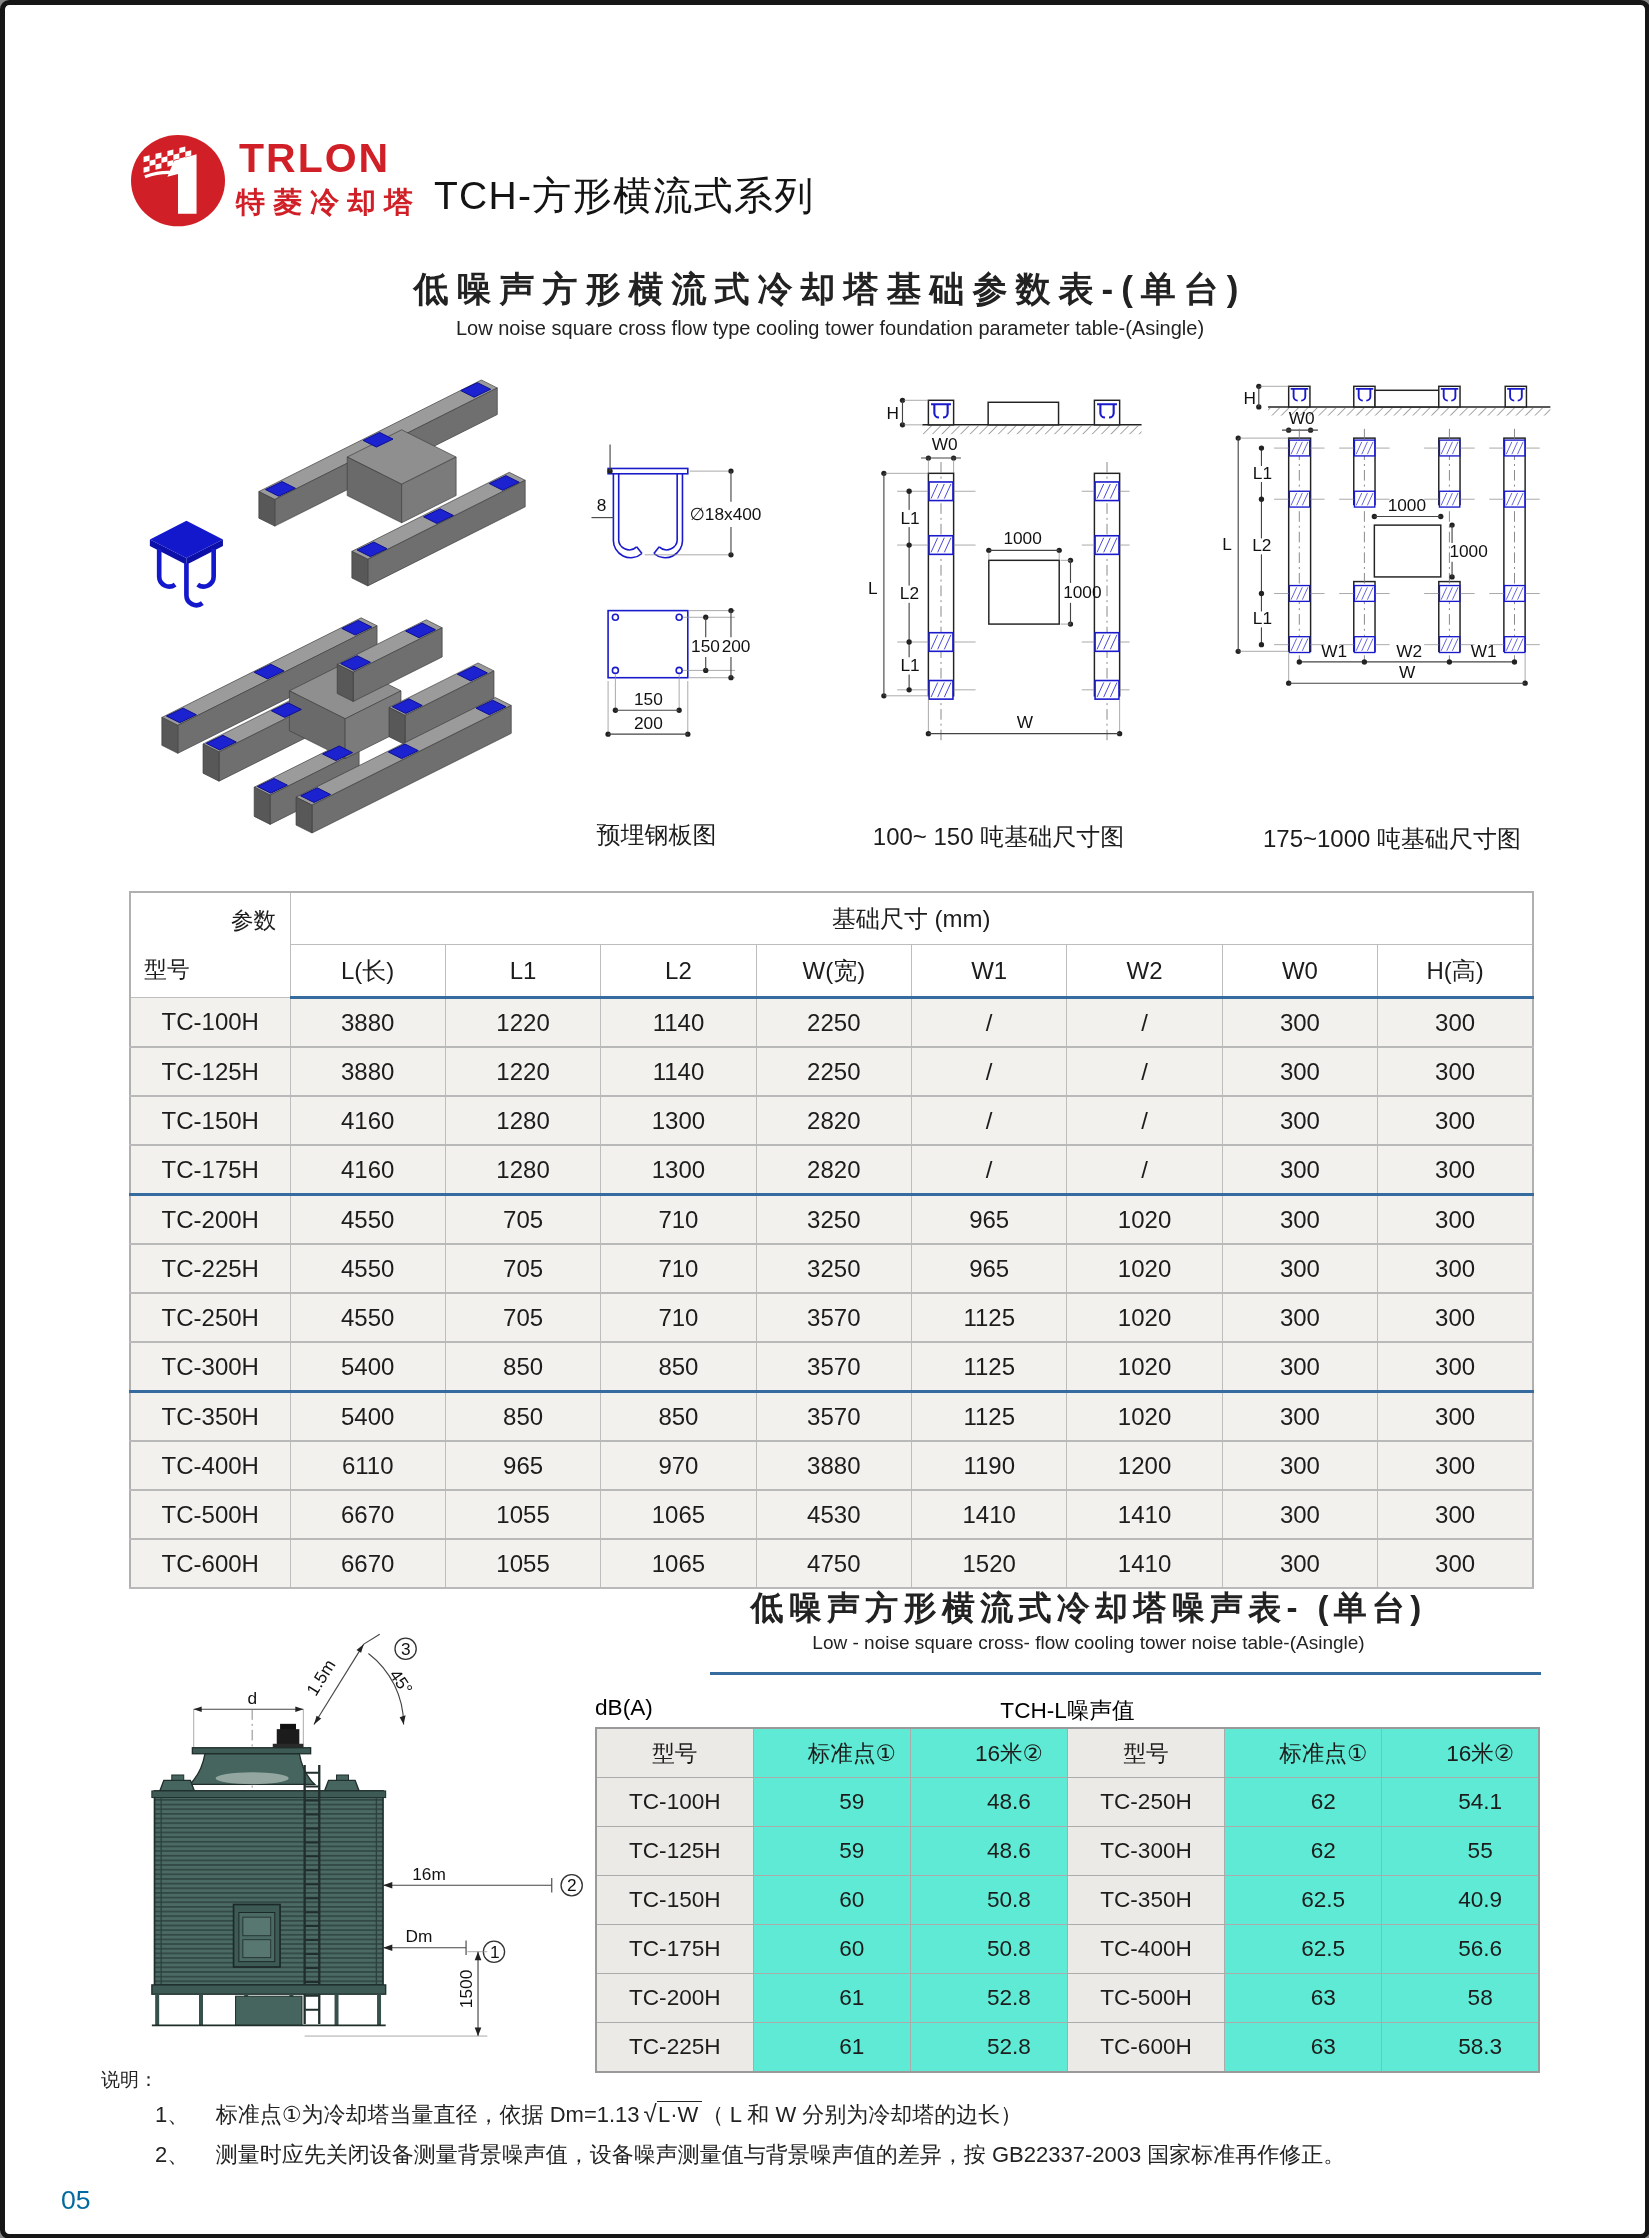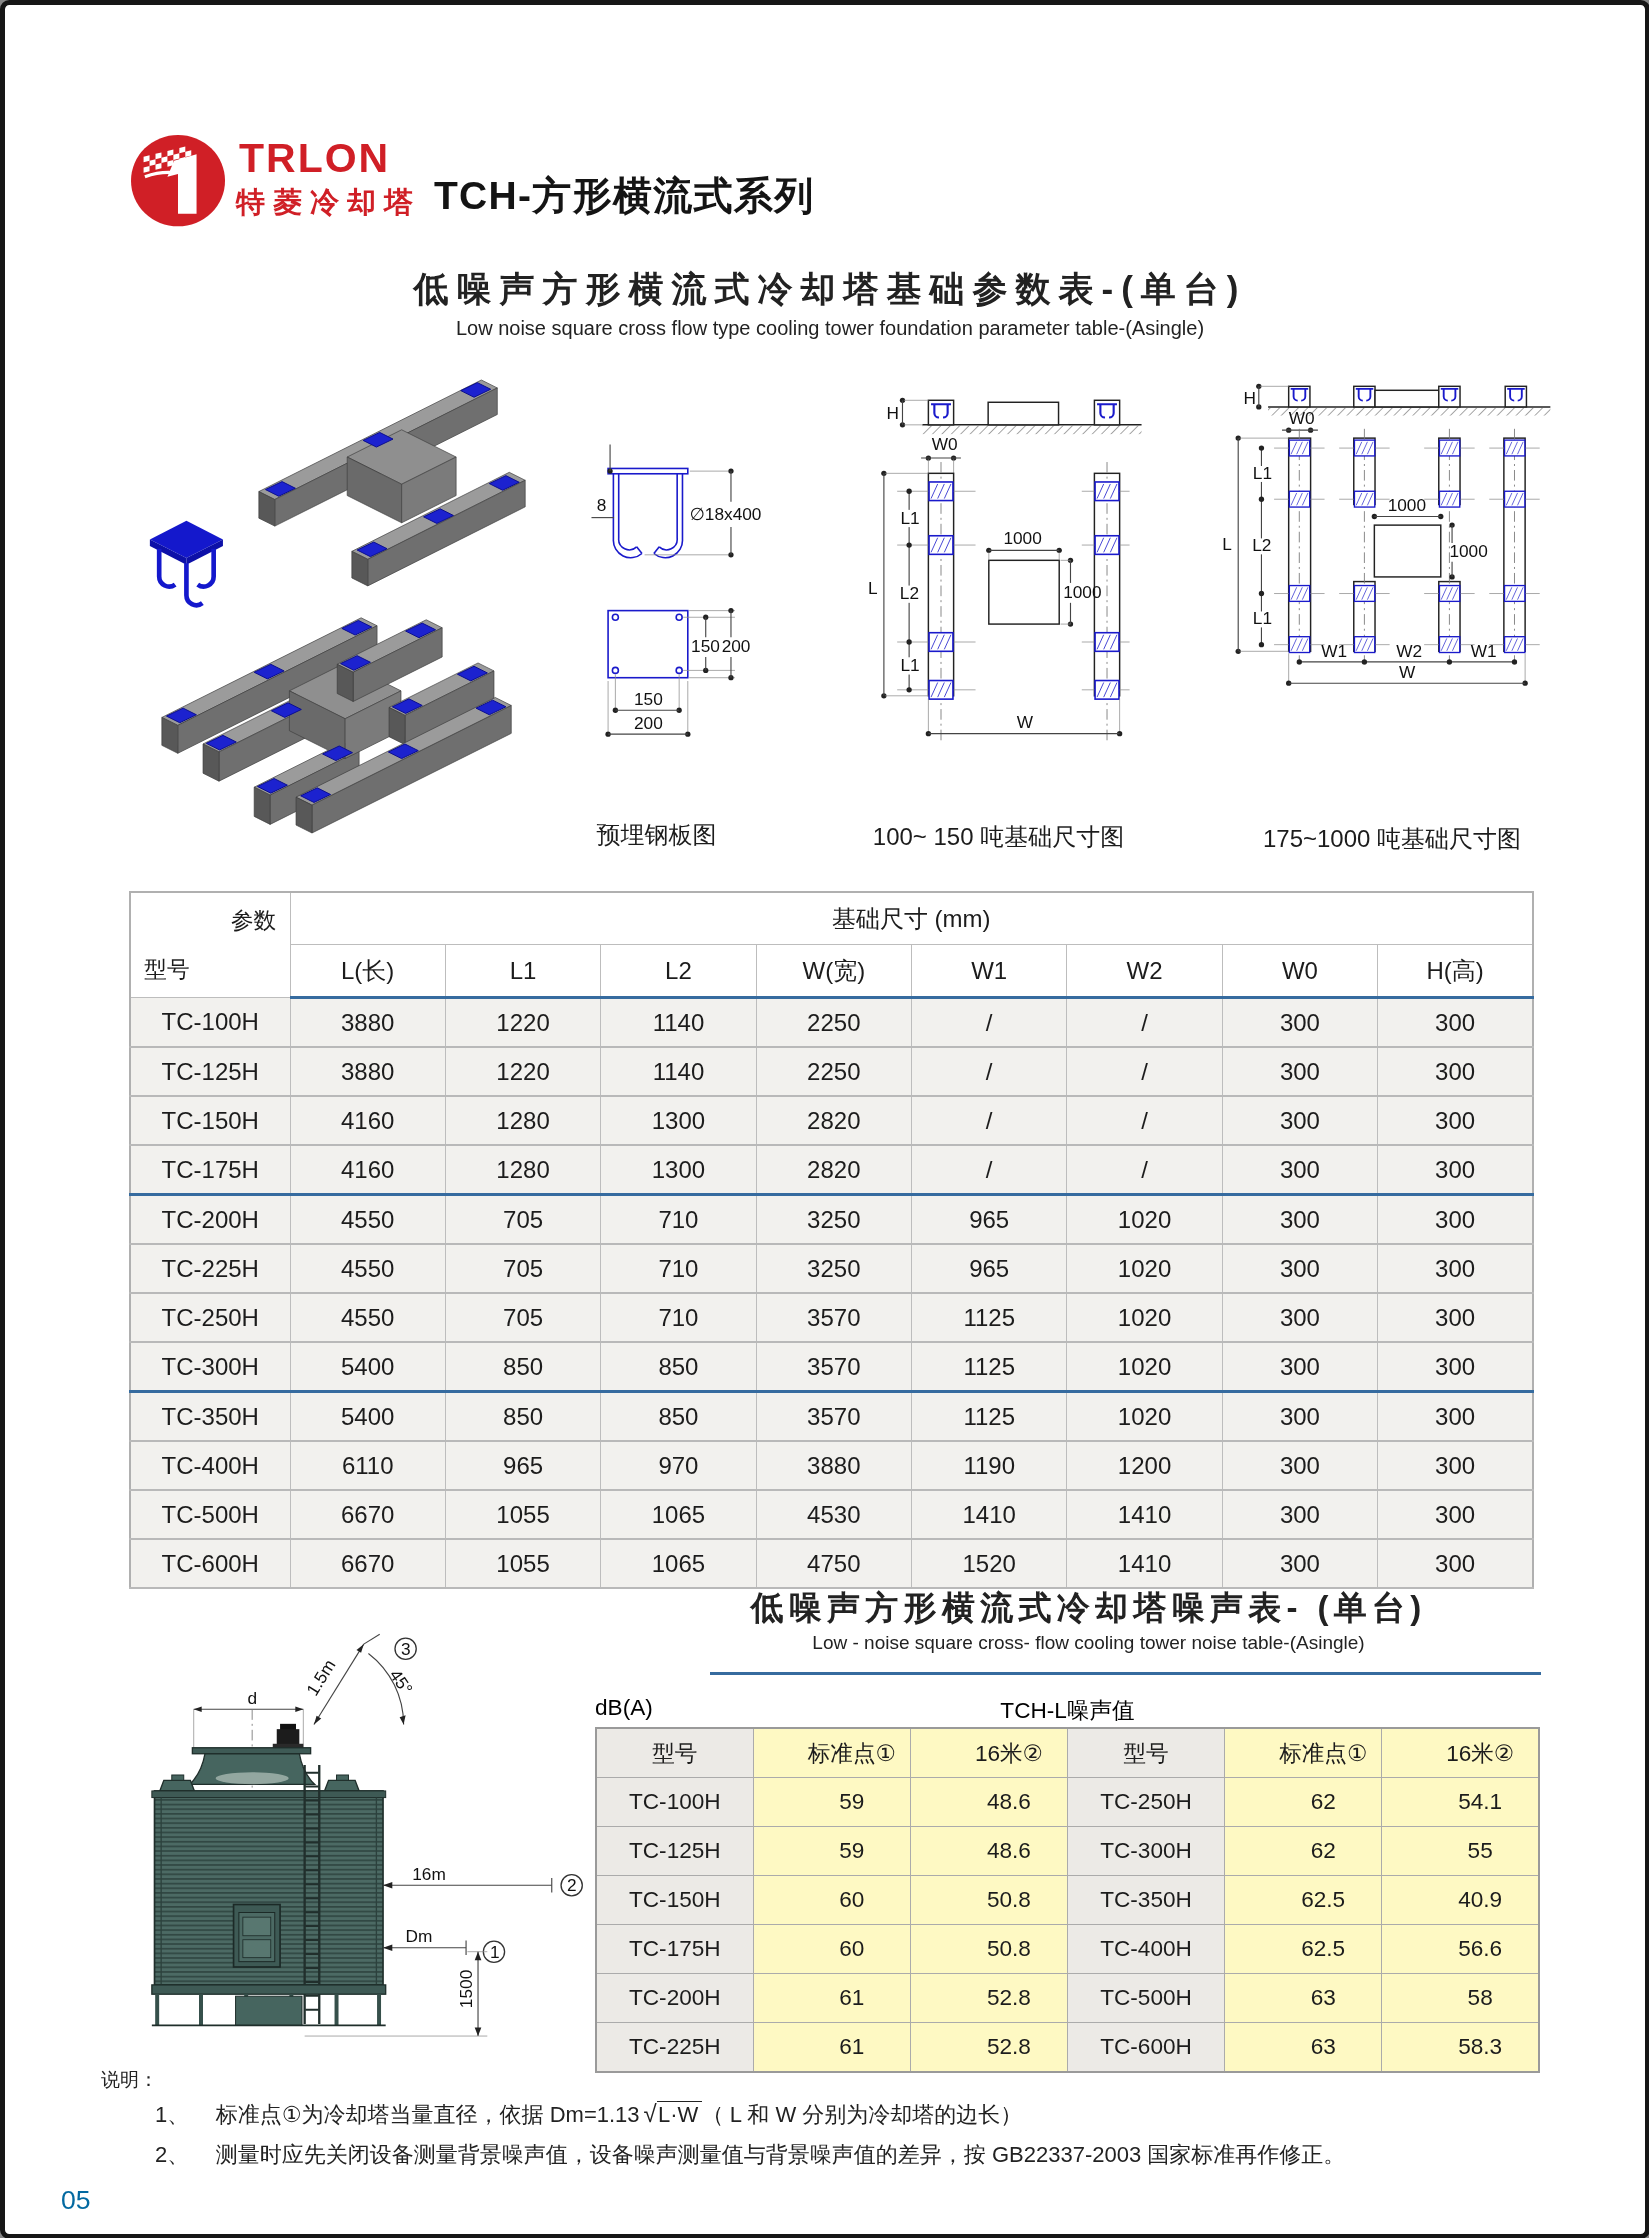--- a/index.html
+++ b/index.html
@@ -12,7 +12,7 @@
   
   .brand-name{left:234px;top:130px;font-size:41px;font-weight:800;color:#d01f26;letter-spacing:2px;}
   .brand-cn{left:231px;top:178px;font-size:29px;font-weight:700;color:#d01f26;letter-spacing:8px;}
-  .series-title{left:429px;top:164px;font-size:39px;font-weight:700;color:#141414;letter-spacing:1.3px;}
+  .series-title{left:429px;top:164px;font-size:39px;font-weight:400;color:#141414;letter-spacing:1.3px;}
   
   .s1-title{left:0;top:261px;width:1650px;text-align:center;font-size:35px;font-weight:600;letter-spacing:8px;color:#222;}
   .s1-sub{left:0;top:312px;width:1650px;text-align:center;font-size:20px;color:#222;}

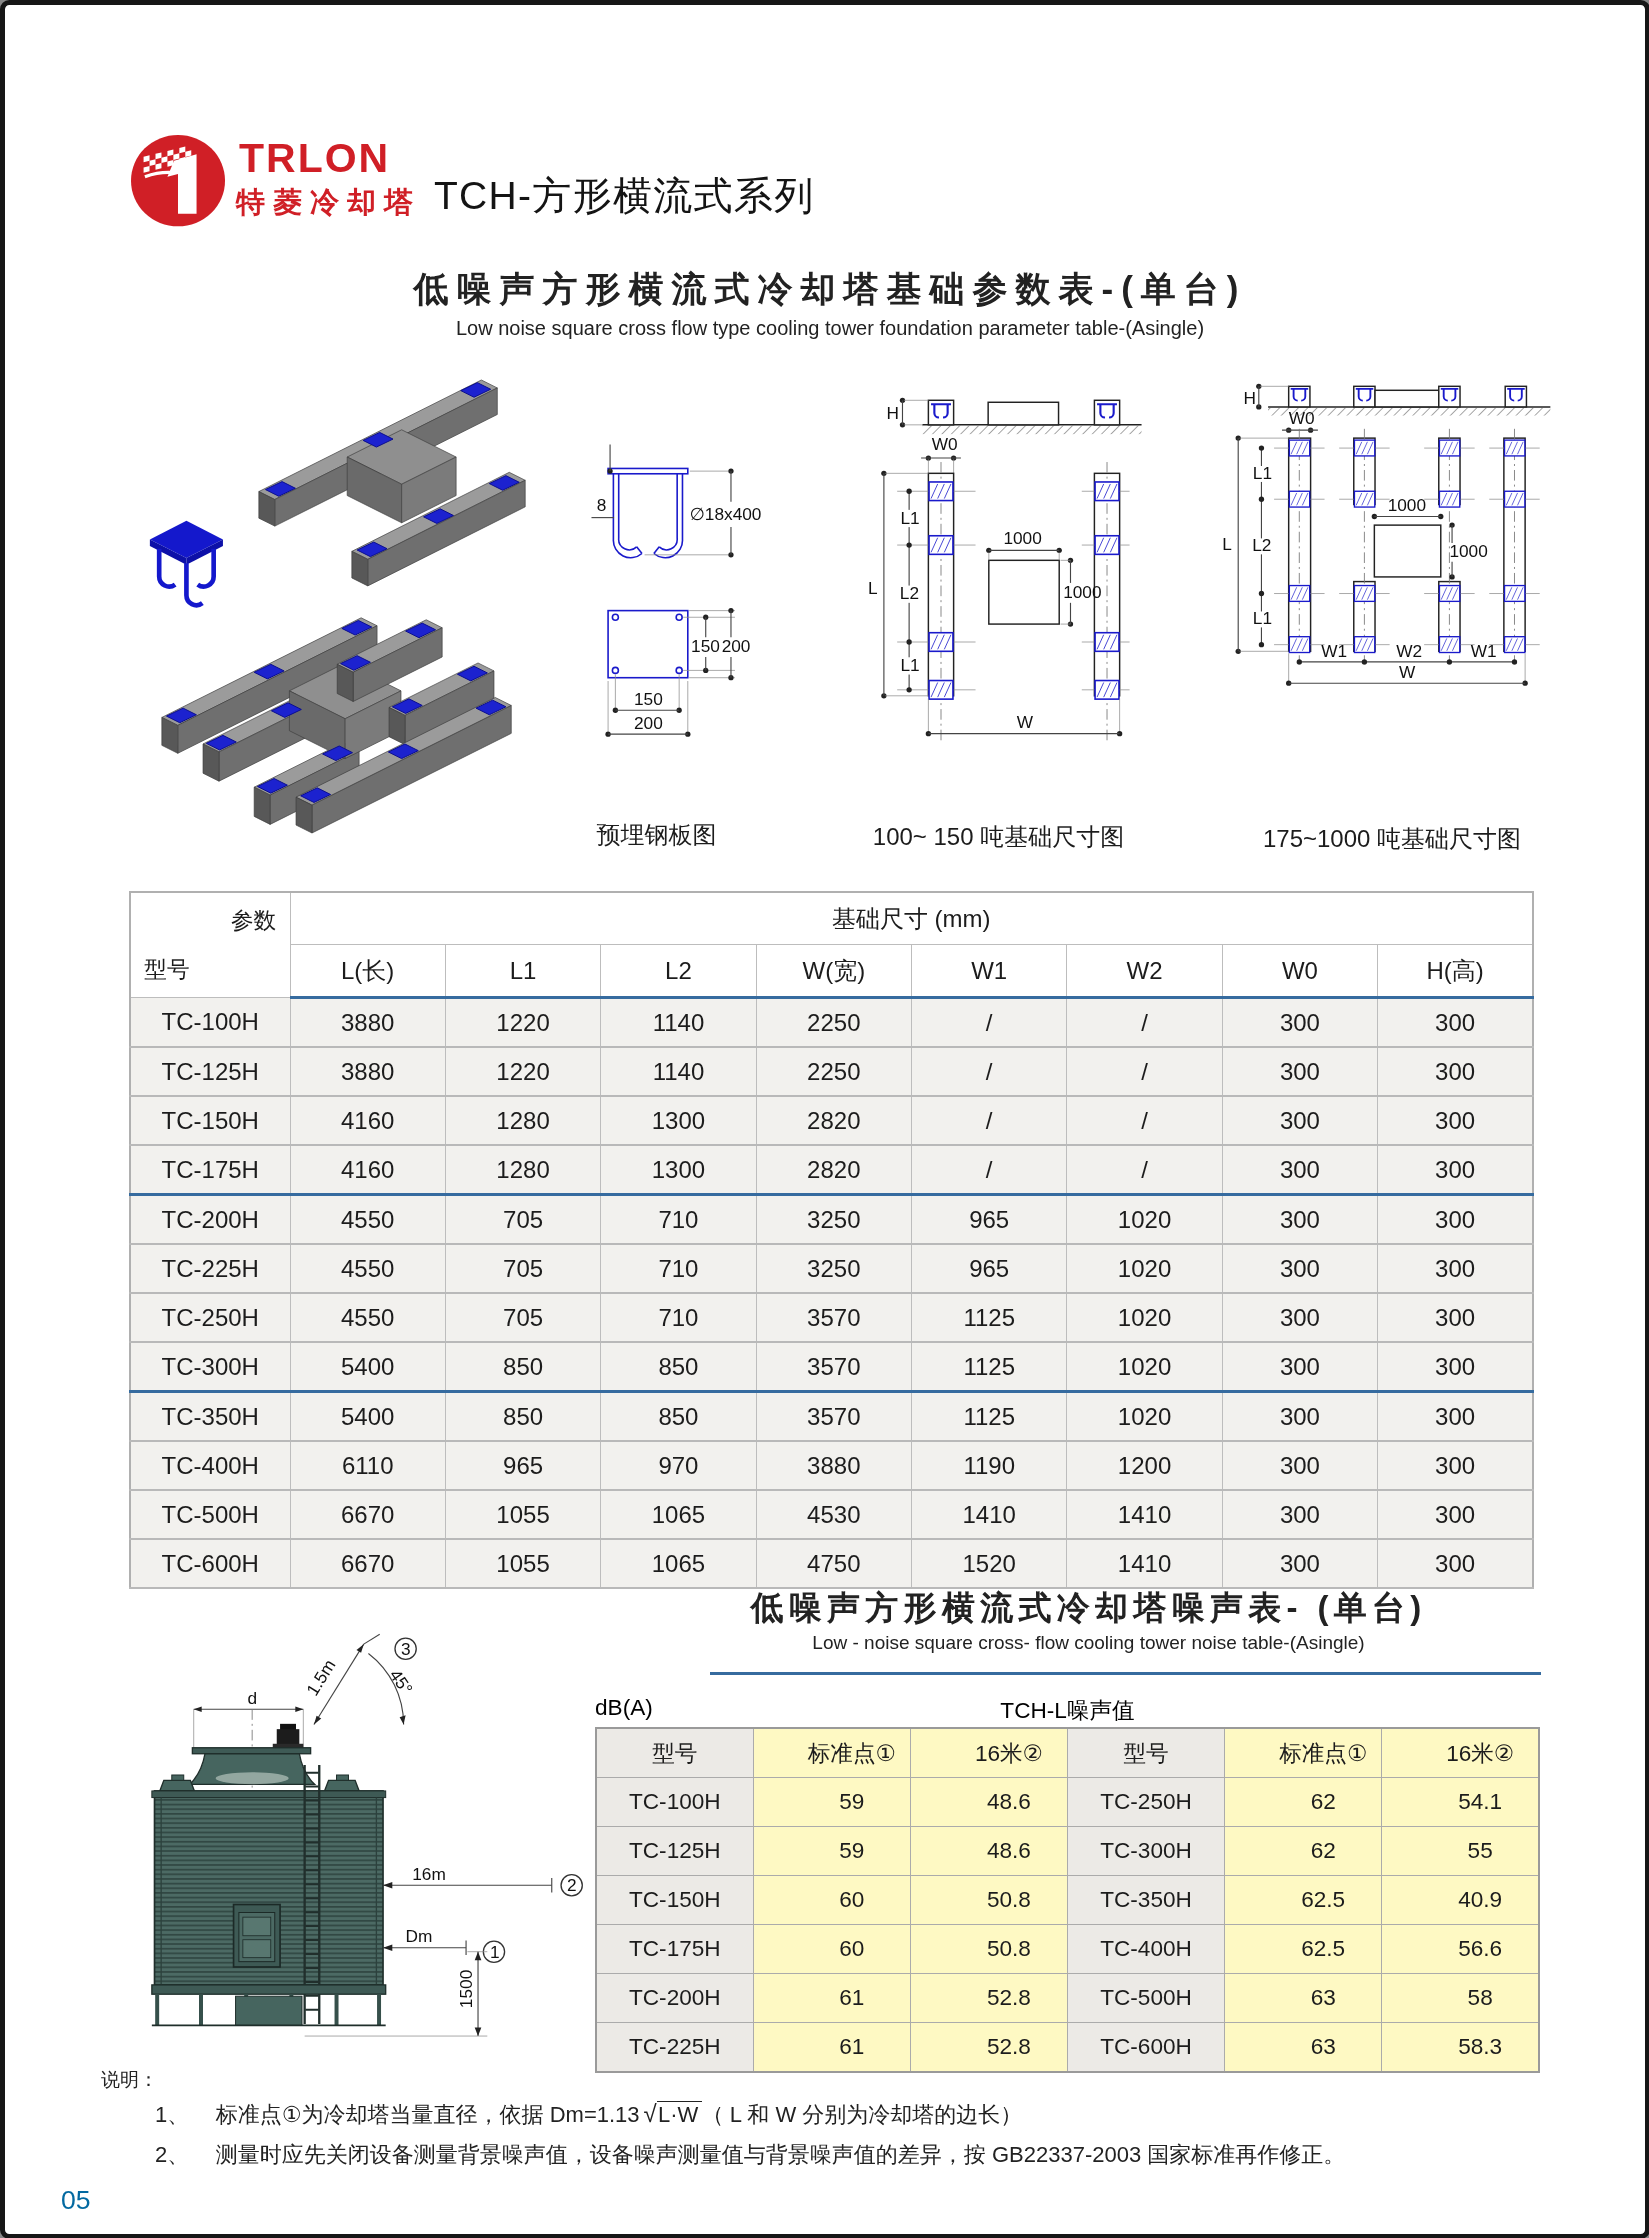--- a/index.html
+++ b/index.html
@@ -39,7 +39,7 @@
   .ntable th,.ntable td{border:1.3px solid #ababab;text-align:center;vertical-align:middle;
     font-size:22.6px;font-weight:400;color:#1c1c1c;height:48px;padding:0;}
   .ntable .model{background:#eceae6;}
-  .ntable .val{background:#fef9c3;padding-left:40px;}
+  .ntable .val{background:#5eead4;padding-left:40px;}
   
   .notes-head{left:96px;top:2062px;font-size:19px;color:#222;}
   .note-line{left:150px;font-size:22px;color:#222;display:flex;align-items:baseline;white-space:nowrap;}

